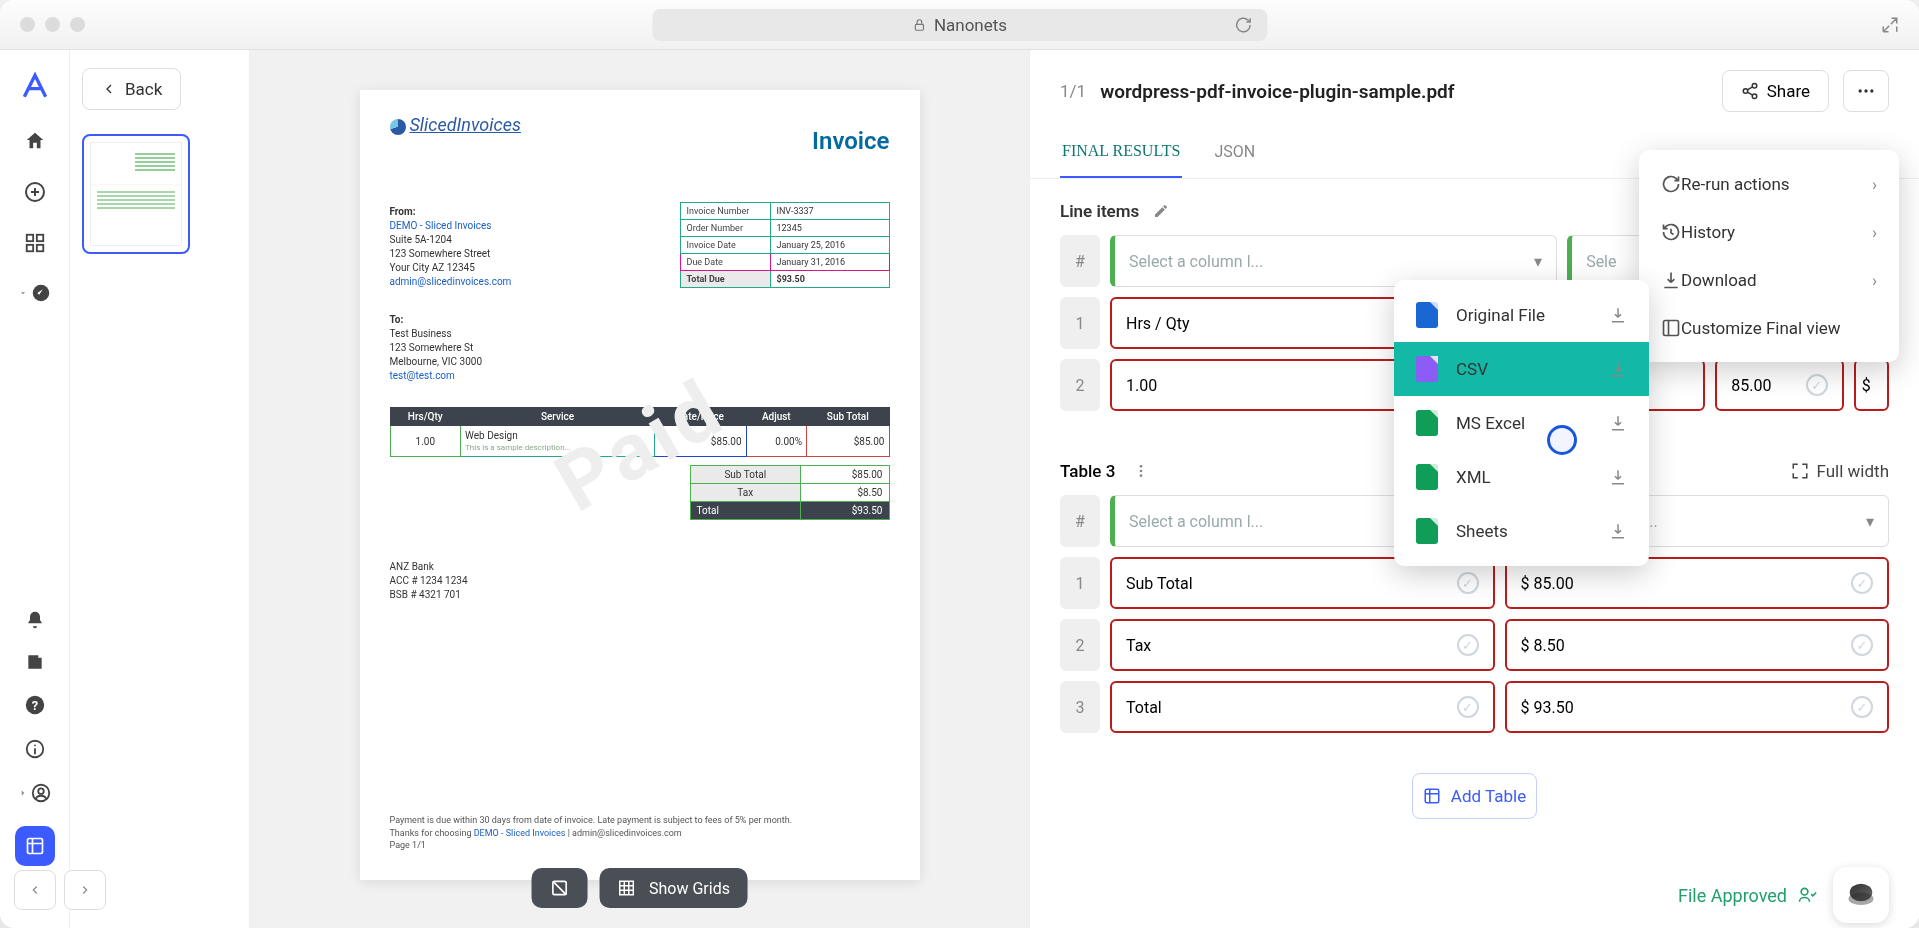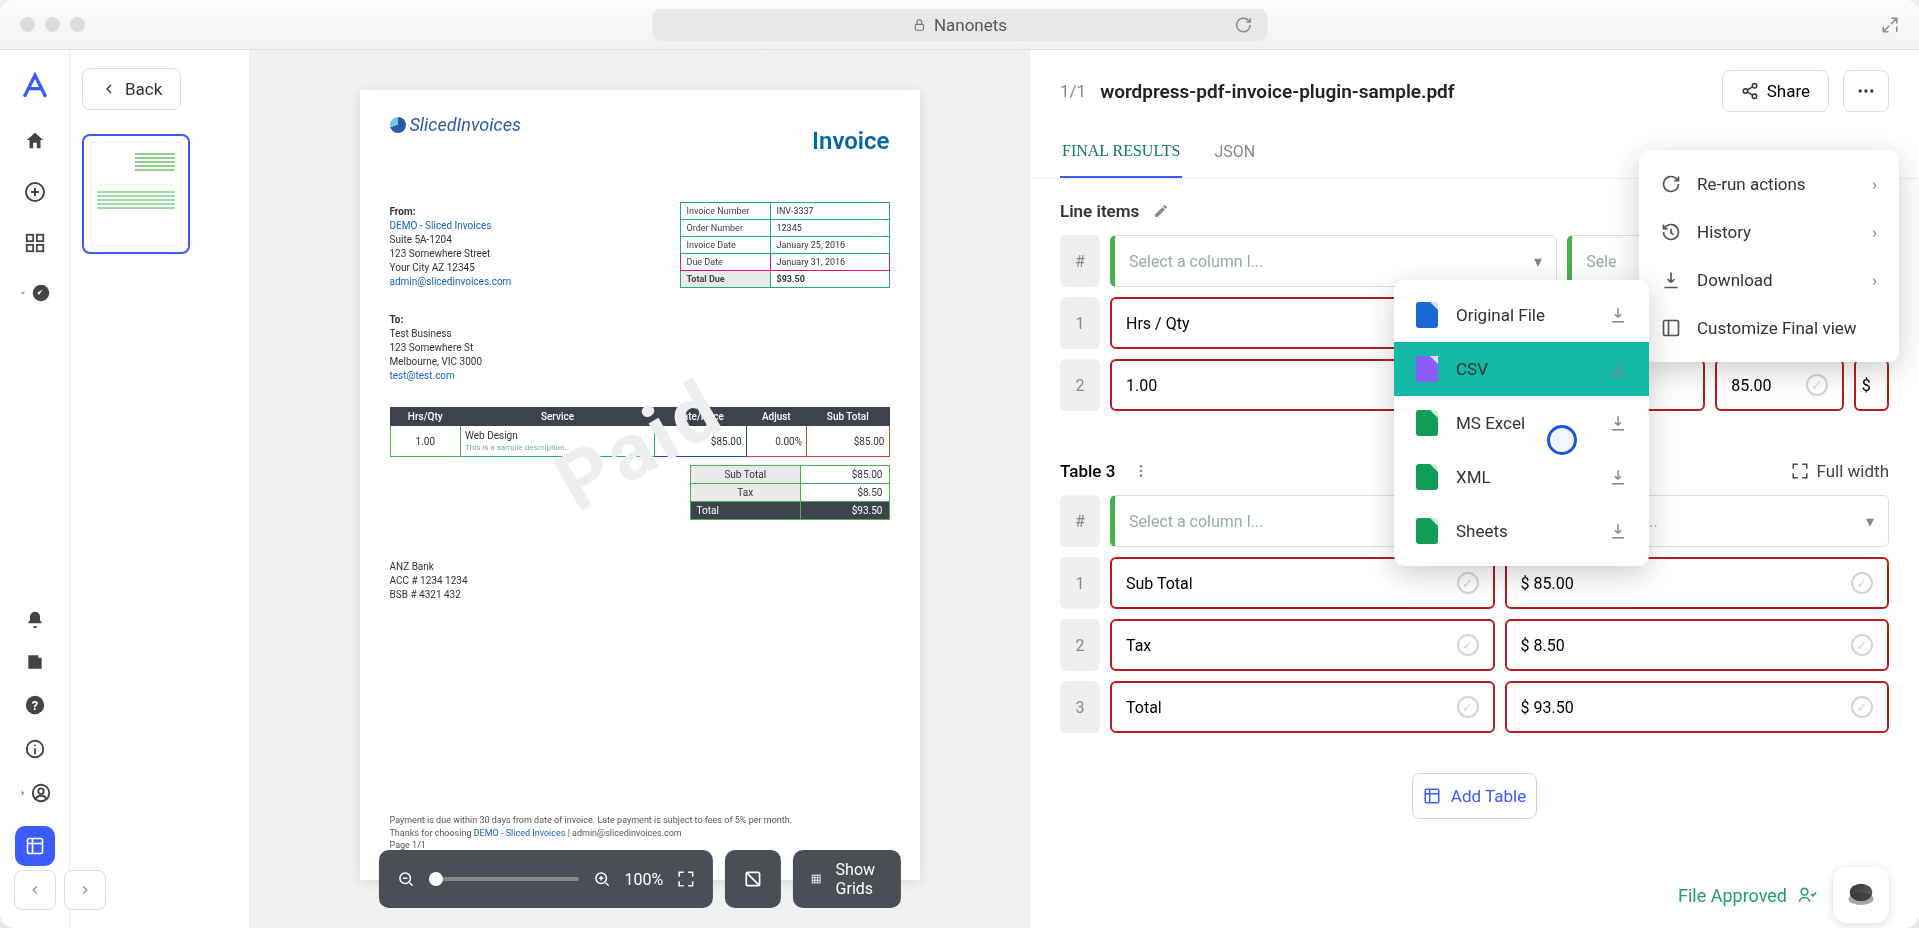--- a/index.html
+++ b/index.html
@@ -31,7 +31,7 @@
 
 .viewer { flex: 1; background: #f1f1f1; position: relative; display: flex; justify-content: center; padding-top: 40px; }
 .doc { width: 560px; height: 790px; background: #fff; box-shadow: 0 2px 12px rgba(0,0,0,0.1); padding: 24px 30px; position: relative; font-size: 10px; color: #333; }
-.doc .brand { font-style: italic; font-size: 18px; color: #2a5aa5; display:flex; align-items:center; gap:4px;}
+.doc .brand { font-style: italic; font-size: 18px; color: #2a5aa5; display:flex; align-items:flex-end; gap:4px;text-decoration:underline;}
 .doc .brand .circ { width:16px; height:16px; border-radius:50%; background: conic-gradient(#2a5aa5 0 70%, #76c7e8 70% 100%); }
 .doc h1 { text-align: right; font-size: 24px; color: #0369a1; font-weight: 600; margin-top: -8px; }
 .doc .meta-box { position: absolute; top: 112px; right: 30px; width: 210px; font-size: 9px; }

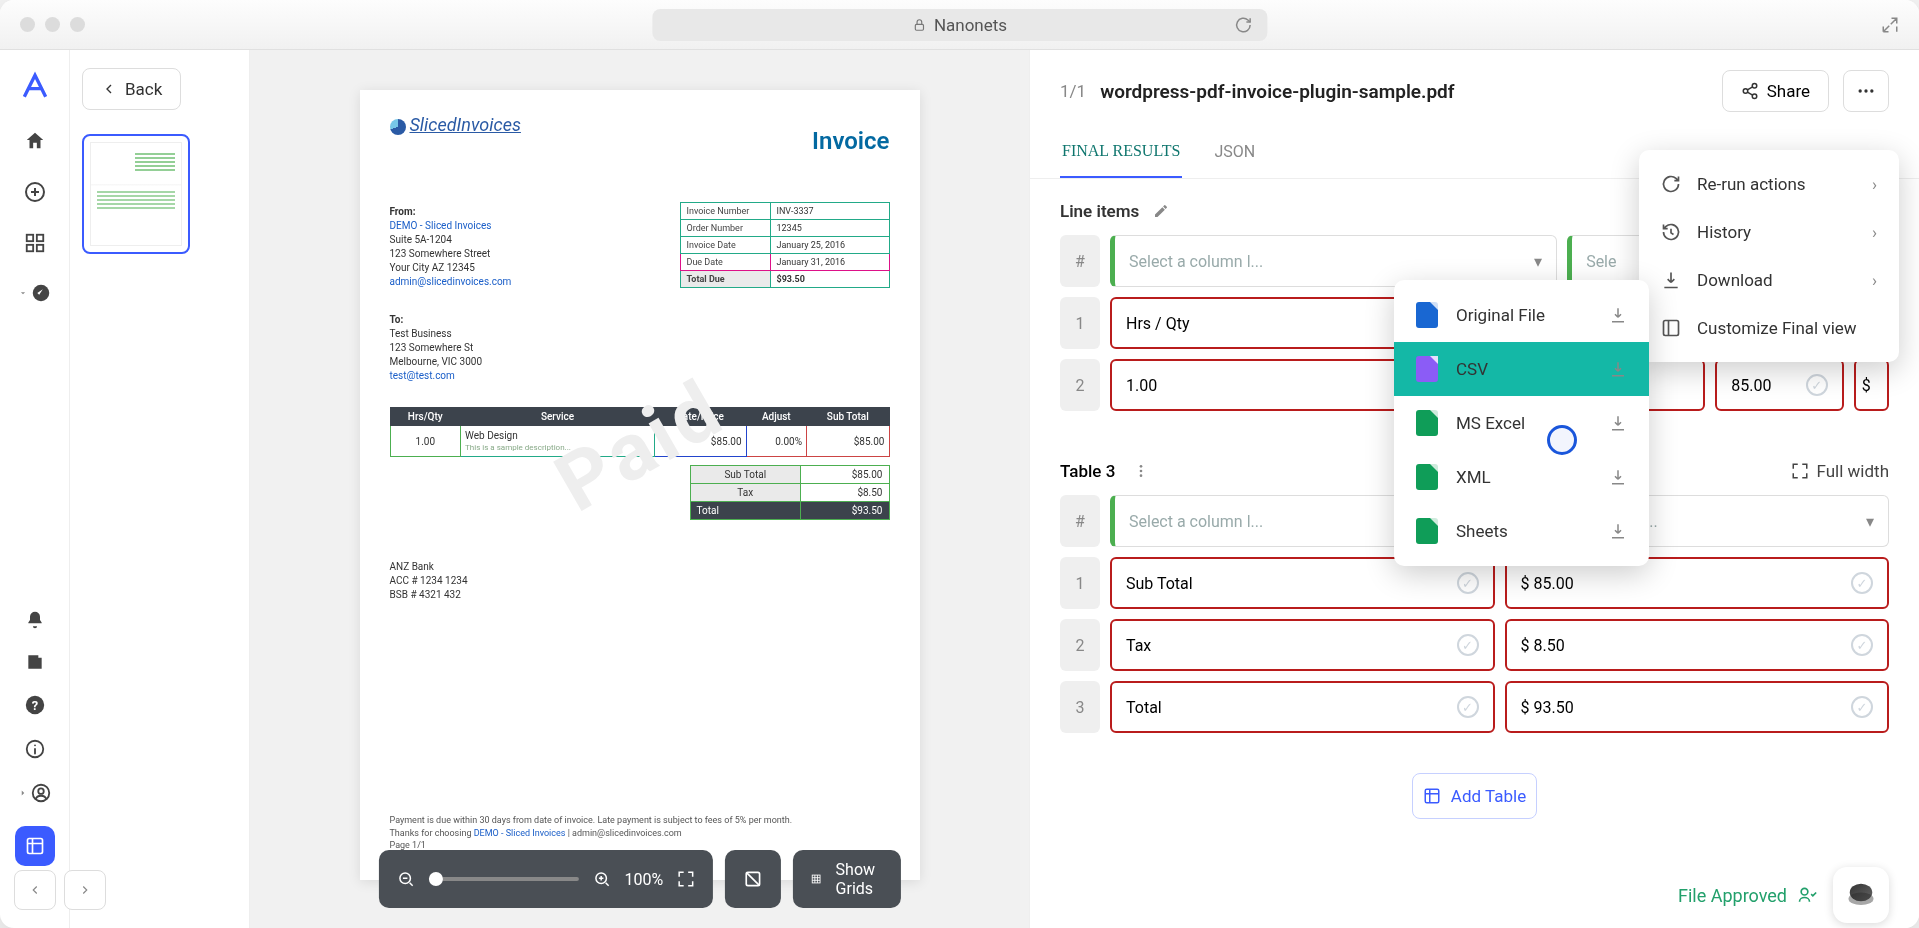--- a/index.html
+++ b/index.html
@@ -104,7 +104,7 @@
 
 
 .more-menu { position:absolute; top:100px; right:20px; width:260px; background:#fff; border-radius:10px; box-shadow:0 8px 30px rgba(0,0,0,.2); padding:10px 0; z-index:50;}
-.more-menu .item { padding:14px 22px; display:flex; align-items:center; gap:16px; font-size:17px; color:#333; cursor:pointer;}
+.more-menu .item { padding:14px 22px; display:flex; align-items:center; font-size:17px; color:#333; cursor:pointer;}
 .more-menu .item .chev { margin-left:auto; color:#888;}
 
 

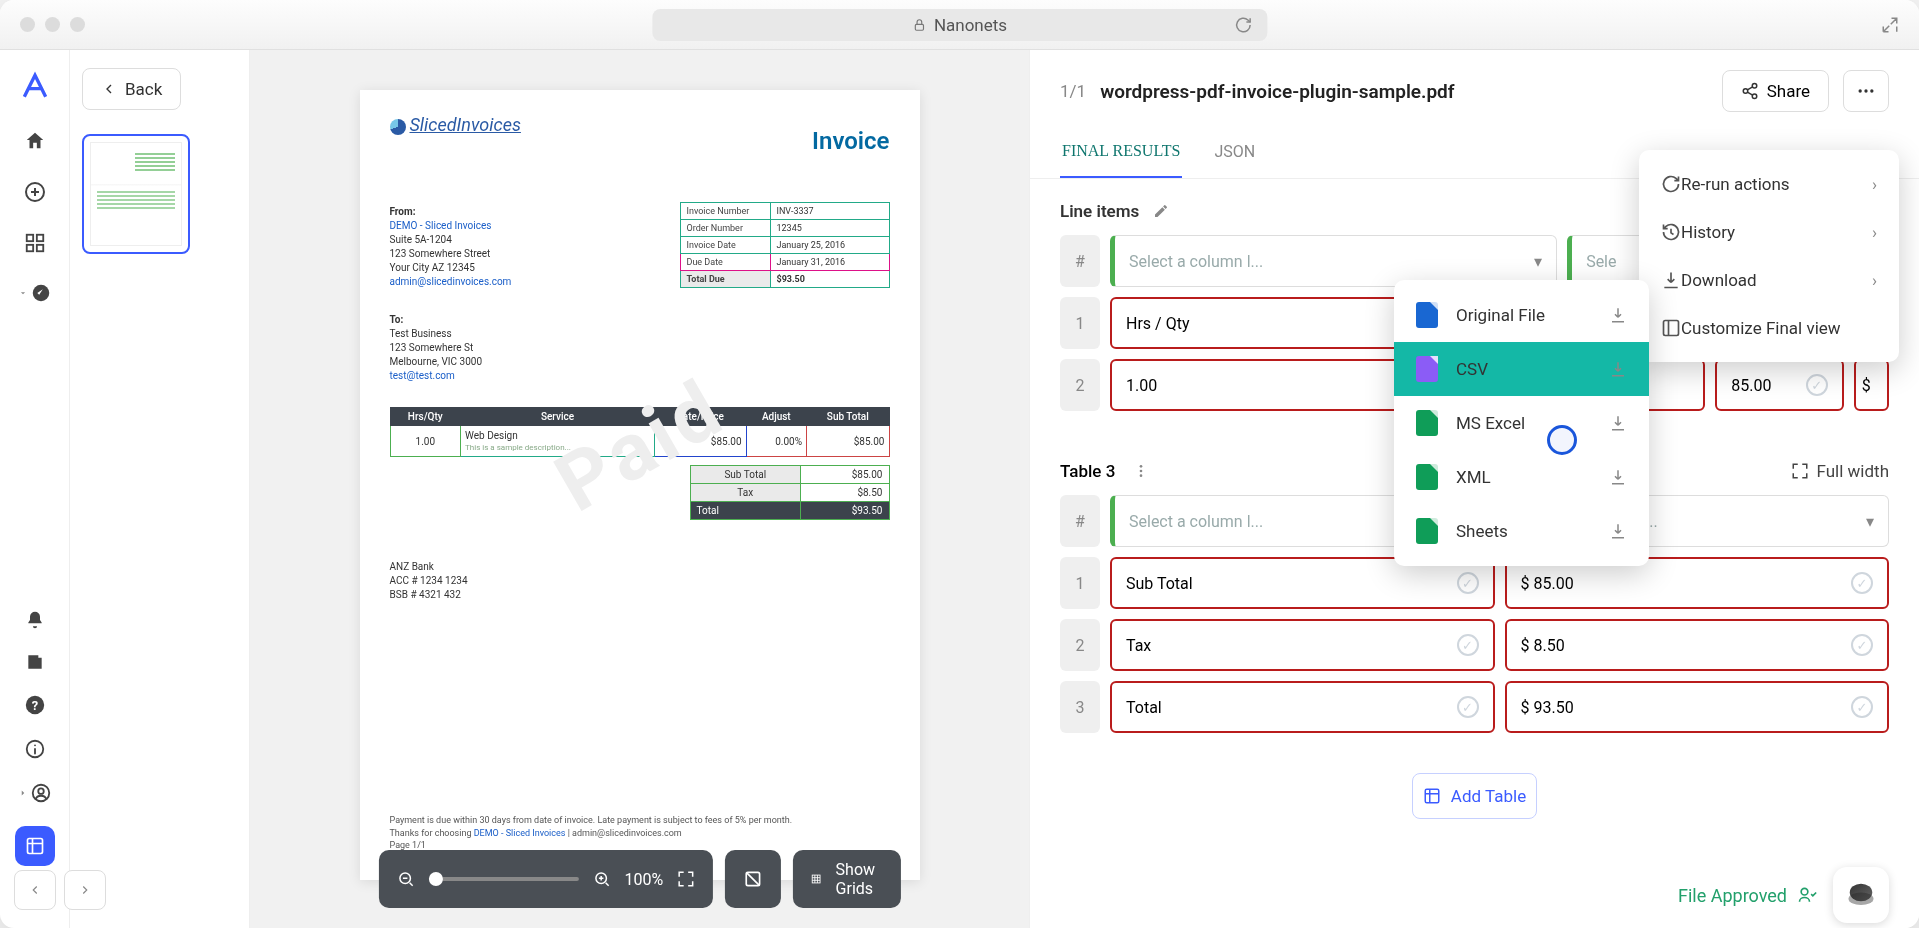--- a/index.html
+++ b/index.html
@@ -339,7 +339,7 @@
         <div class="bank">
           <span>ANZ Bank</span><br>
           <span>ACC # 1234 1234</span><br>
-          <span>BSB # 4321 432</span>
+          <span>BSB # 4321 701</span>
         </div>
         <div class="foot">
           <span>Payment is due within 30 days from date of invoice. Late payment is subject to fees of 5% per month.</span><br>

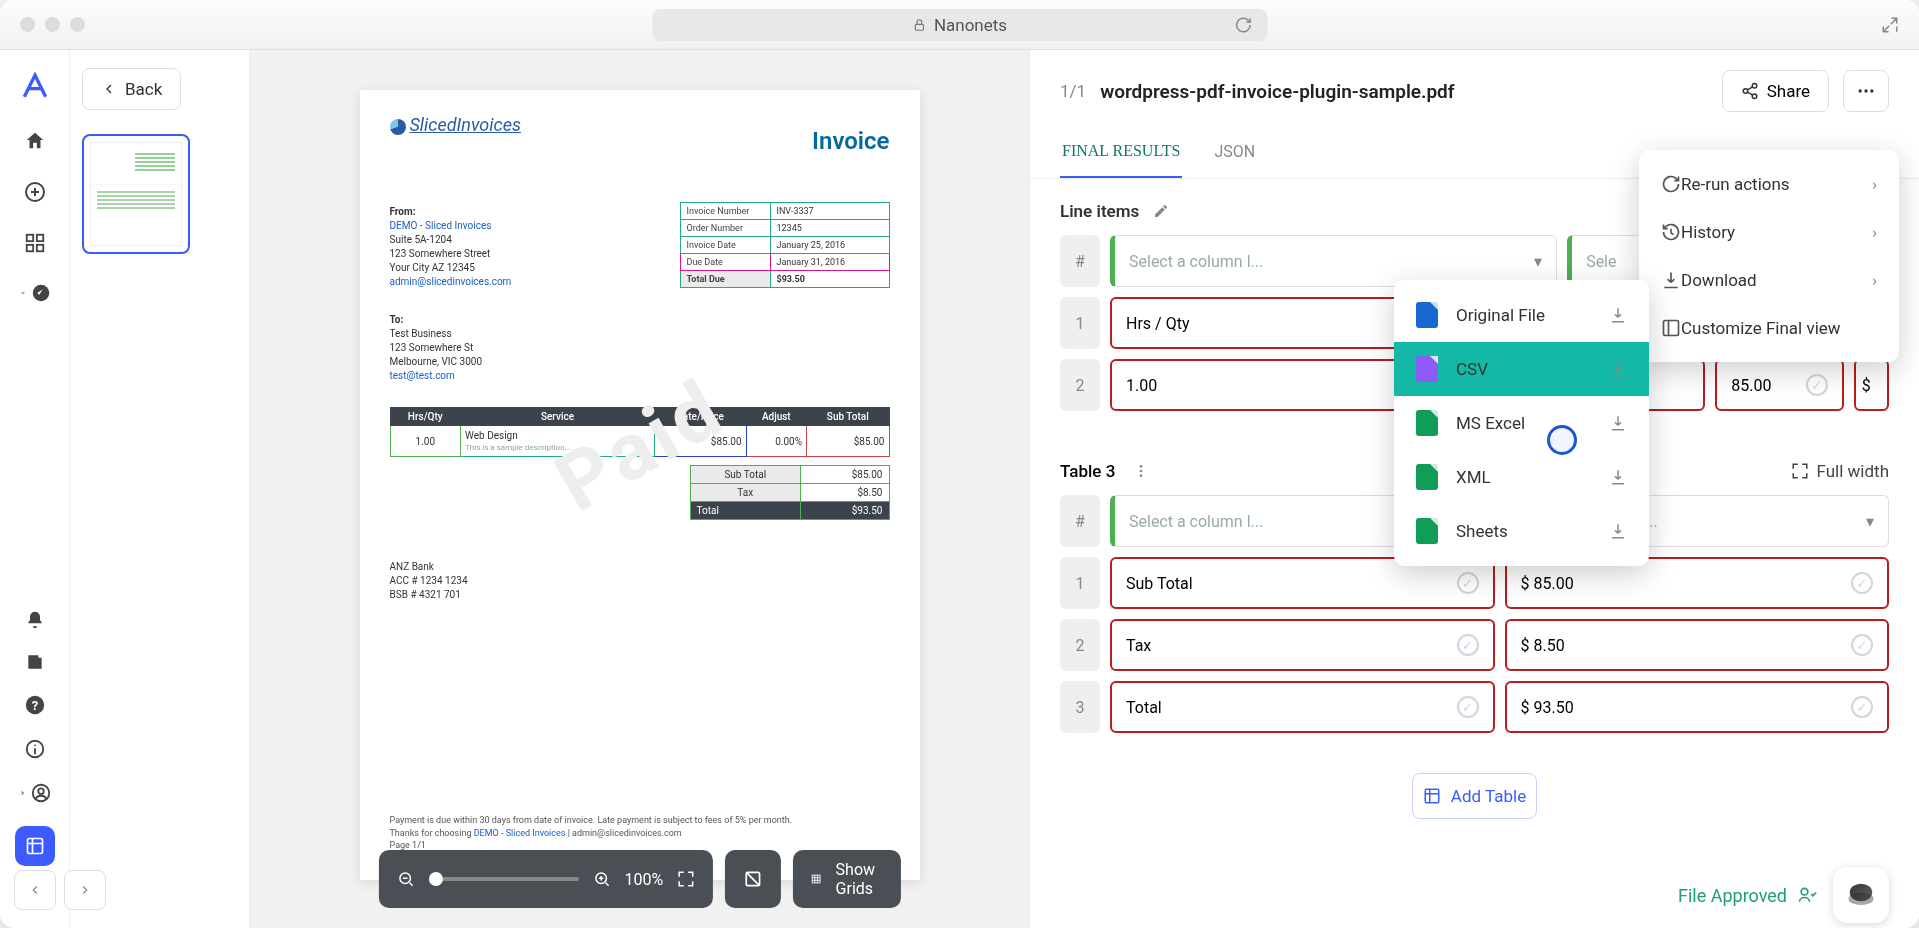--- a/index.html
+++ b/index.html
@@ -350,21 +350,6 @@
 
       <div class="viewer-tb">
         <div class="vtb-group">
-          <svg width="18" height="18" viewBox="0 0 24 24" fill="none" stroke="#fff" stroke-width="2">
-              <circle cx="11" cy="11" r="7"></circle>
-              <path d="M8 11h6M21 21l-4-4"></path>
-            </svg>
-          <div class="slider"></div>
-          <svg width="18" height="18" viewBox="0 0 24 24" fill="none" stroke="#fff" stroke-width="2">
-              <circle cx="11" cy="11" r="7"></circle>
-              <path d="M8 11h6M11 8v6M21 21l-4-4"></path>
-            </svg>
-          <span>100%</span>
-          <svg width="18" height="18" viewBox="0 0 24 24" fill="none" stroke="#fff" stroke-width="2">
-              <path d="M3 9V3h6M21 9V3h-6M3 15v6h6M21 15v6h-6"></path>
-            </svg>
-        </div>
-        <div class="vtb-group">
           <svg width="20" height="20" viewBox="0 0 24 24" fill="none" stroke="#fff" stroke-width="2">
               <rect x="4" y="4" width="16" height="16" rx="2"></rect>
               <path d="M4 4l16 16"></path>

